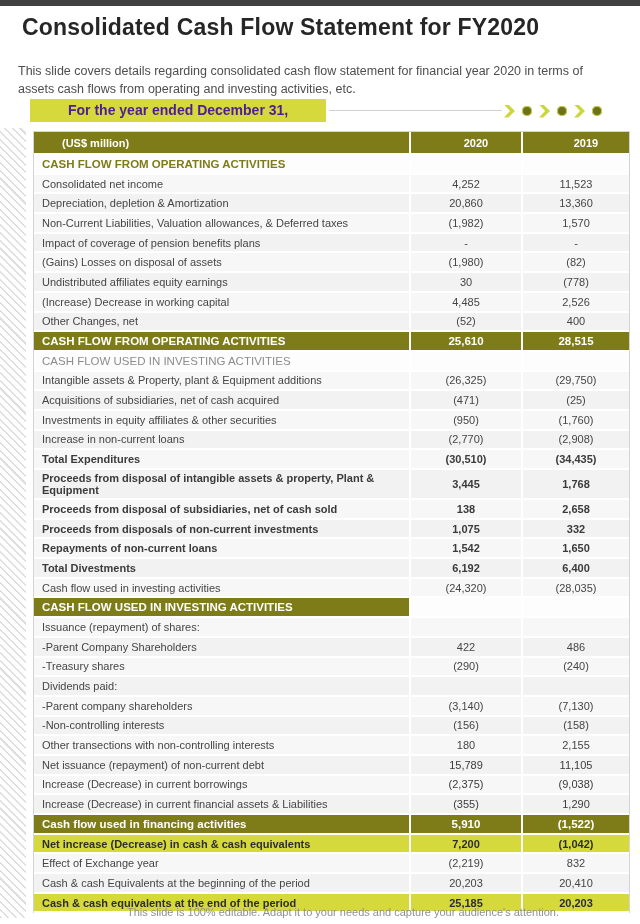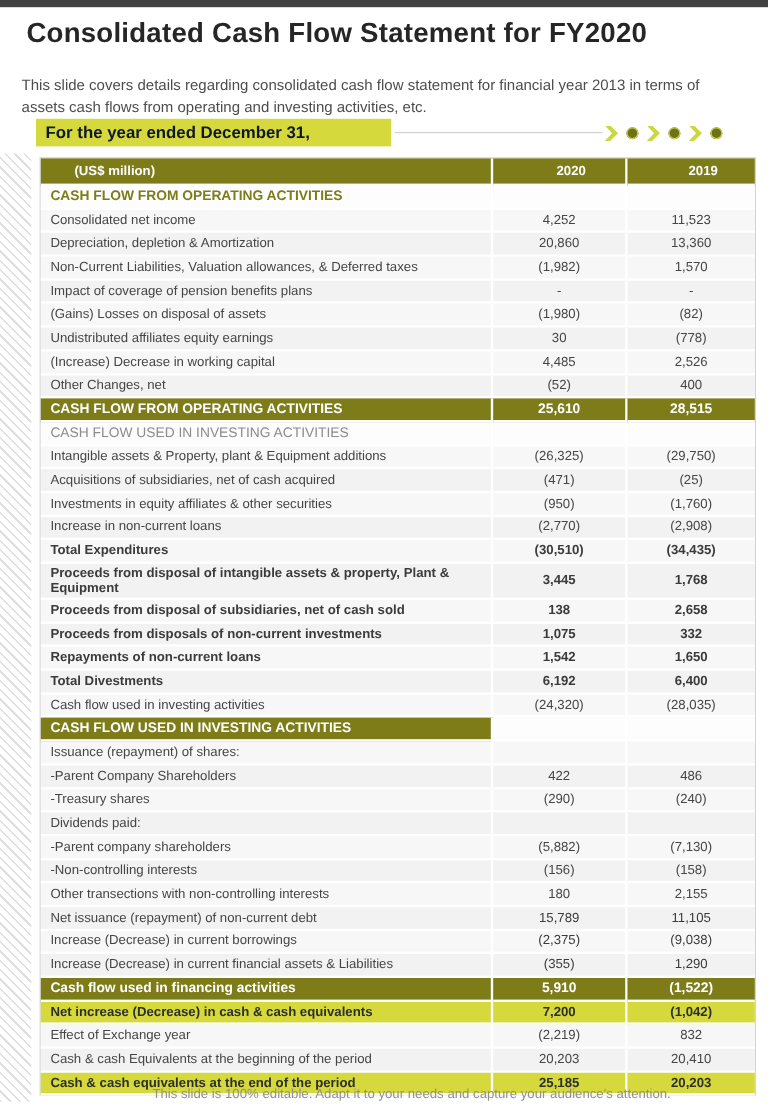--- a/index.html
+++ b/index.html
@@ -124,7 +124,7 @@
   <div class="hatch-left"></div>
 
   <div class="page-title">Consolidated Cash Flow Statement for FY2020</div>
-  <div class="page-subtitle">This slide covers details regarding consolidated cash flow statement for financial year 2013 in terms of assets cash flows from operating and investing activities, etc.</div>
+  <div class="page-subtitle">This slide covers details regarding consolidated cash flow statement for financial year 2020 in terms of assets cash flows from operating and investing activities, etc.</div>
 
   <div class="period-banner">For the year ended December 31,</div>
   <div class="deco-line"></div>

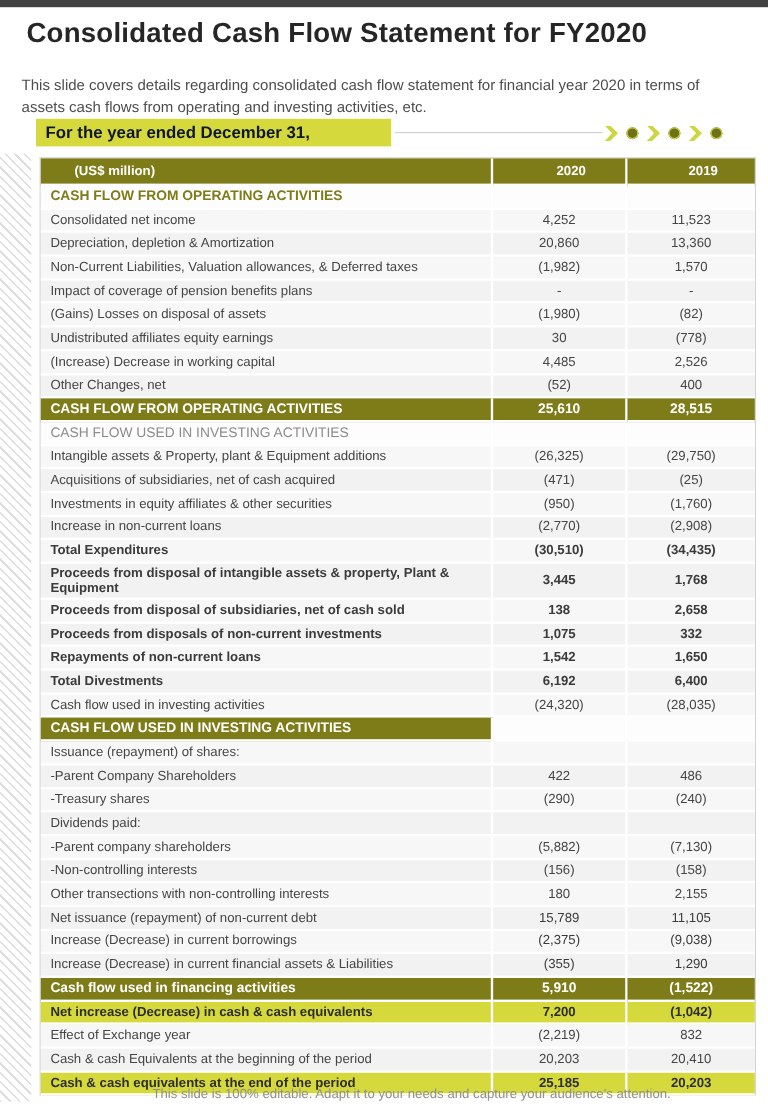--- a/index.html
+++ b/index.html
@@ -34,8 +34,8 @@
   .period-banner {
     position: absolute; top: 99px; left: 30px; width: 296px; height: 23px;
     background: var(--yellow-highlight, #d6d93c);
-    color: #0f172a; font-size: 14px; font-weight: bold;
-    line-height: 23px; padding-left: 8px; box-sizing: border-box;
+    color: #4c1d95; font-size: 14px; font-weight: bold;
+    line-height: 23px; padding-left: 38px; box-sizing: border-box;
   }
 
   .deco-line {

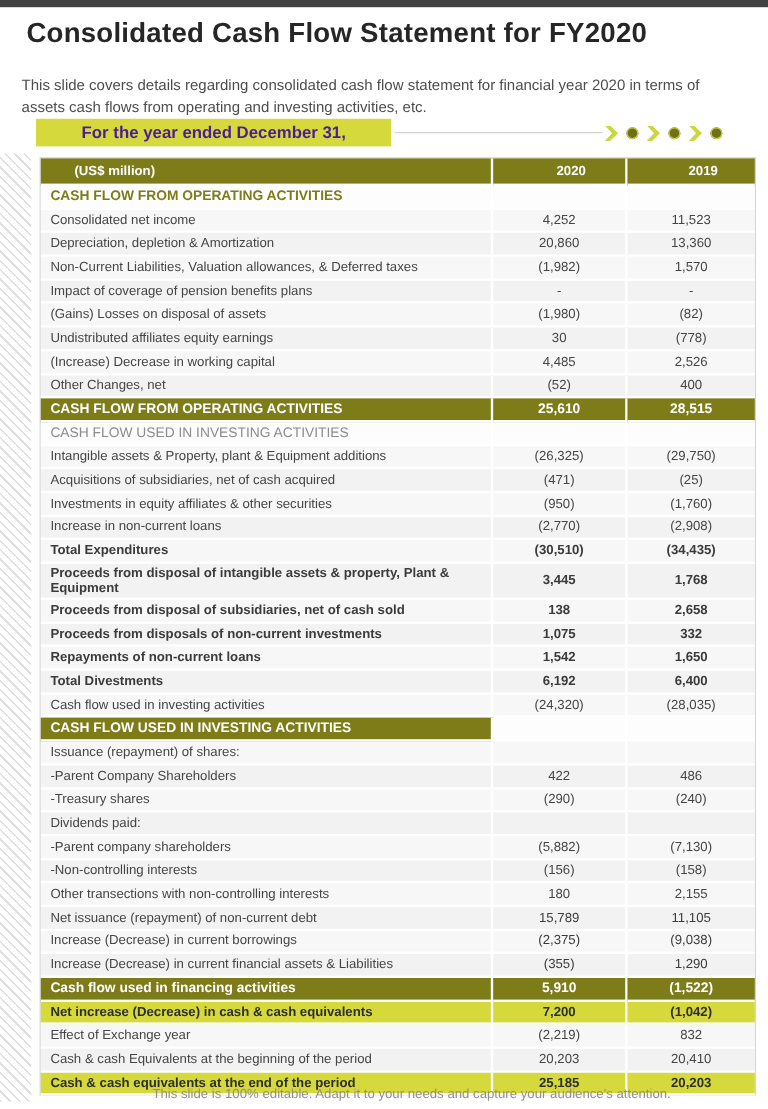--- a/index.html
+++ b/index.html
@@ -289,7 +289,7 @@
           </tr>
           <tr class="row-normal">
             <td class="c-label">-Parent company shareholders</td>
-            <td class="c-val">(5,882)</td>
+            <td class="c-val">(3,140)</td>
             <td class="c-val">(7,130)</td>
           </tr>
           <tr class="row-normal">

